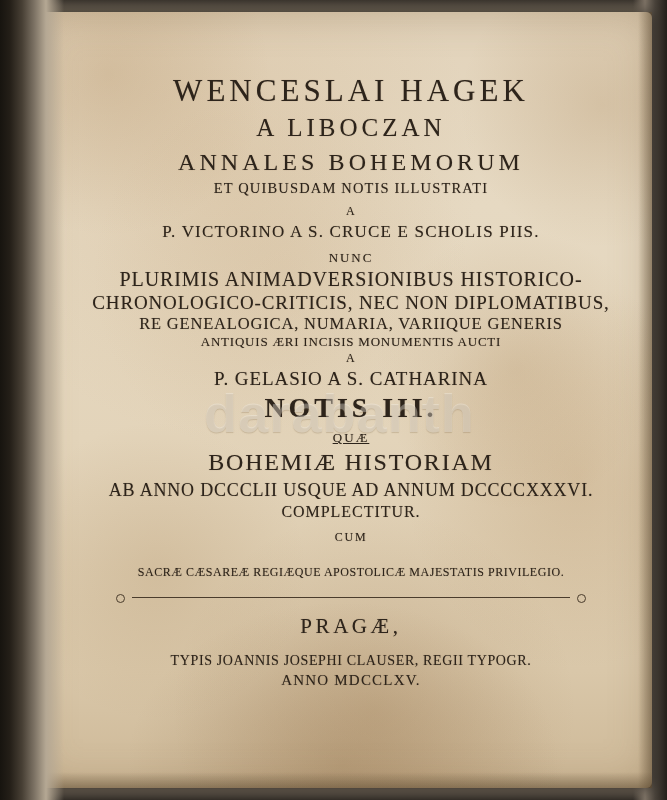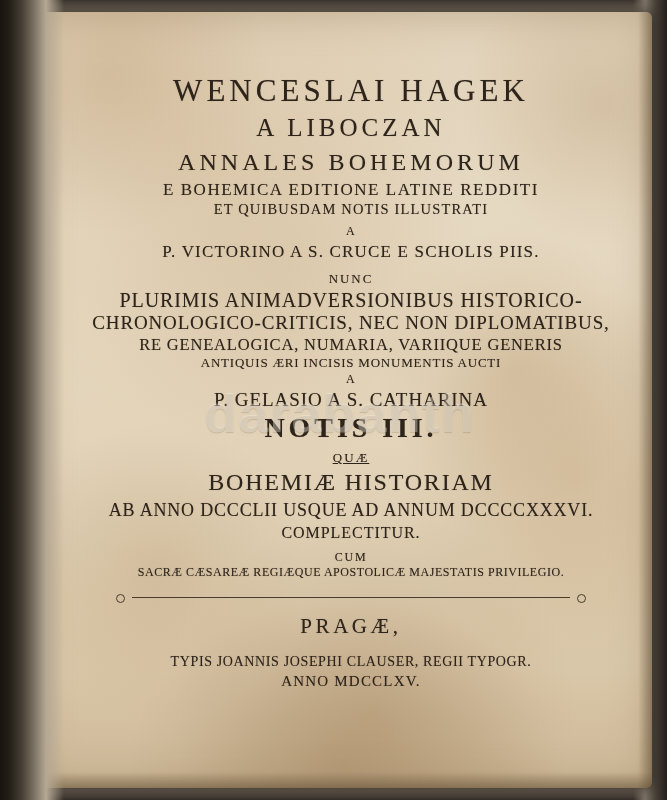--- a/index.html
+++ b/index.html
@@ -208,7 +208,6 @@
     <div class="ln l-1">WENCESLAI HAGEK</div>
     <div class="ln l-2">A LIBOCZAN</div>
     <div class="ln l-3">ANNALES BOHEMORUM</div>
-    <div class="ln l-4">E BOHEMICA EDITIONE LATINE REDDITI</div>
     <div class="ln l-5">ET QUIBUSDAM NOTIS ILLUSTRATI</div>
     <div class="ln l-6">A</div>
     <div class="ln l-7">P. VICTORINO A S. CRUCE E SCHOLIS PIIS.</div>

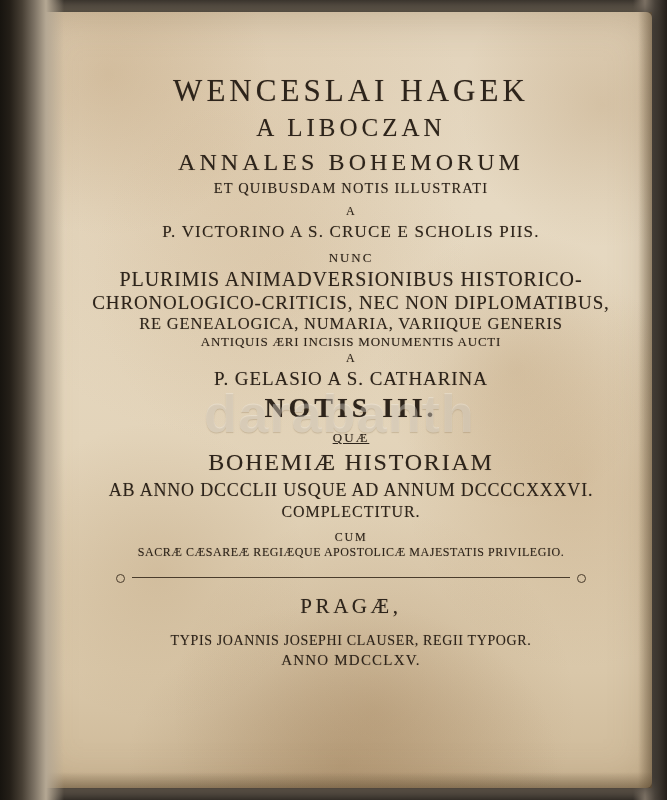--- a/index.html
+++ b/index.html
@@ -140,7 +140,7 @@
   .l-18 { font-size: 24px; letter-spacing: 0.075em; margin-bottom: 5px; }
   .l-19 { font-size: 18px; letter-spacing: 0.045em; margin-bottom: 3px; }
   .l-20 { font-size: 16px; letter-spacing: 0.06em; margin-bottom: 10px; }
-  .l-21 { font-size: 12px; letter-spacing: 0.15em; margin-bottom: 2px; }
+  .l-21 { font-size: 12px; letter-spacing: 0.15em; margin-bottom: 22px; }
   .l-22 { font-size: 12px; letter-spacing: 0.045em; margin-bottom: 4px; }
 
   .rule {

